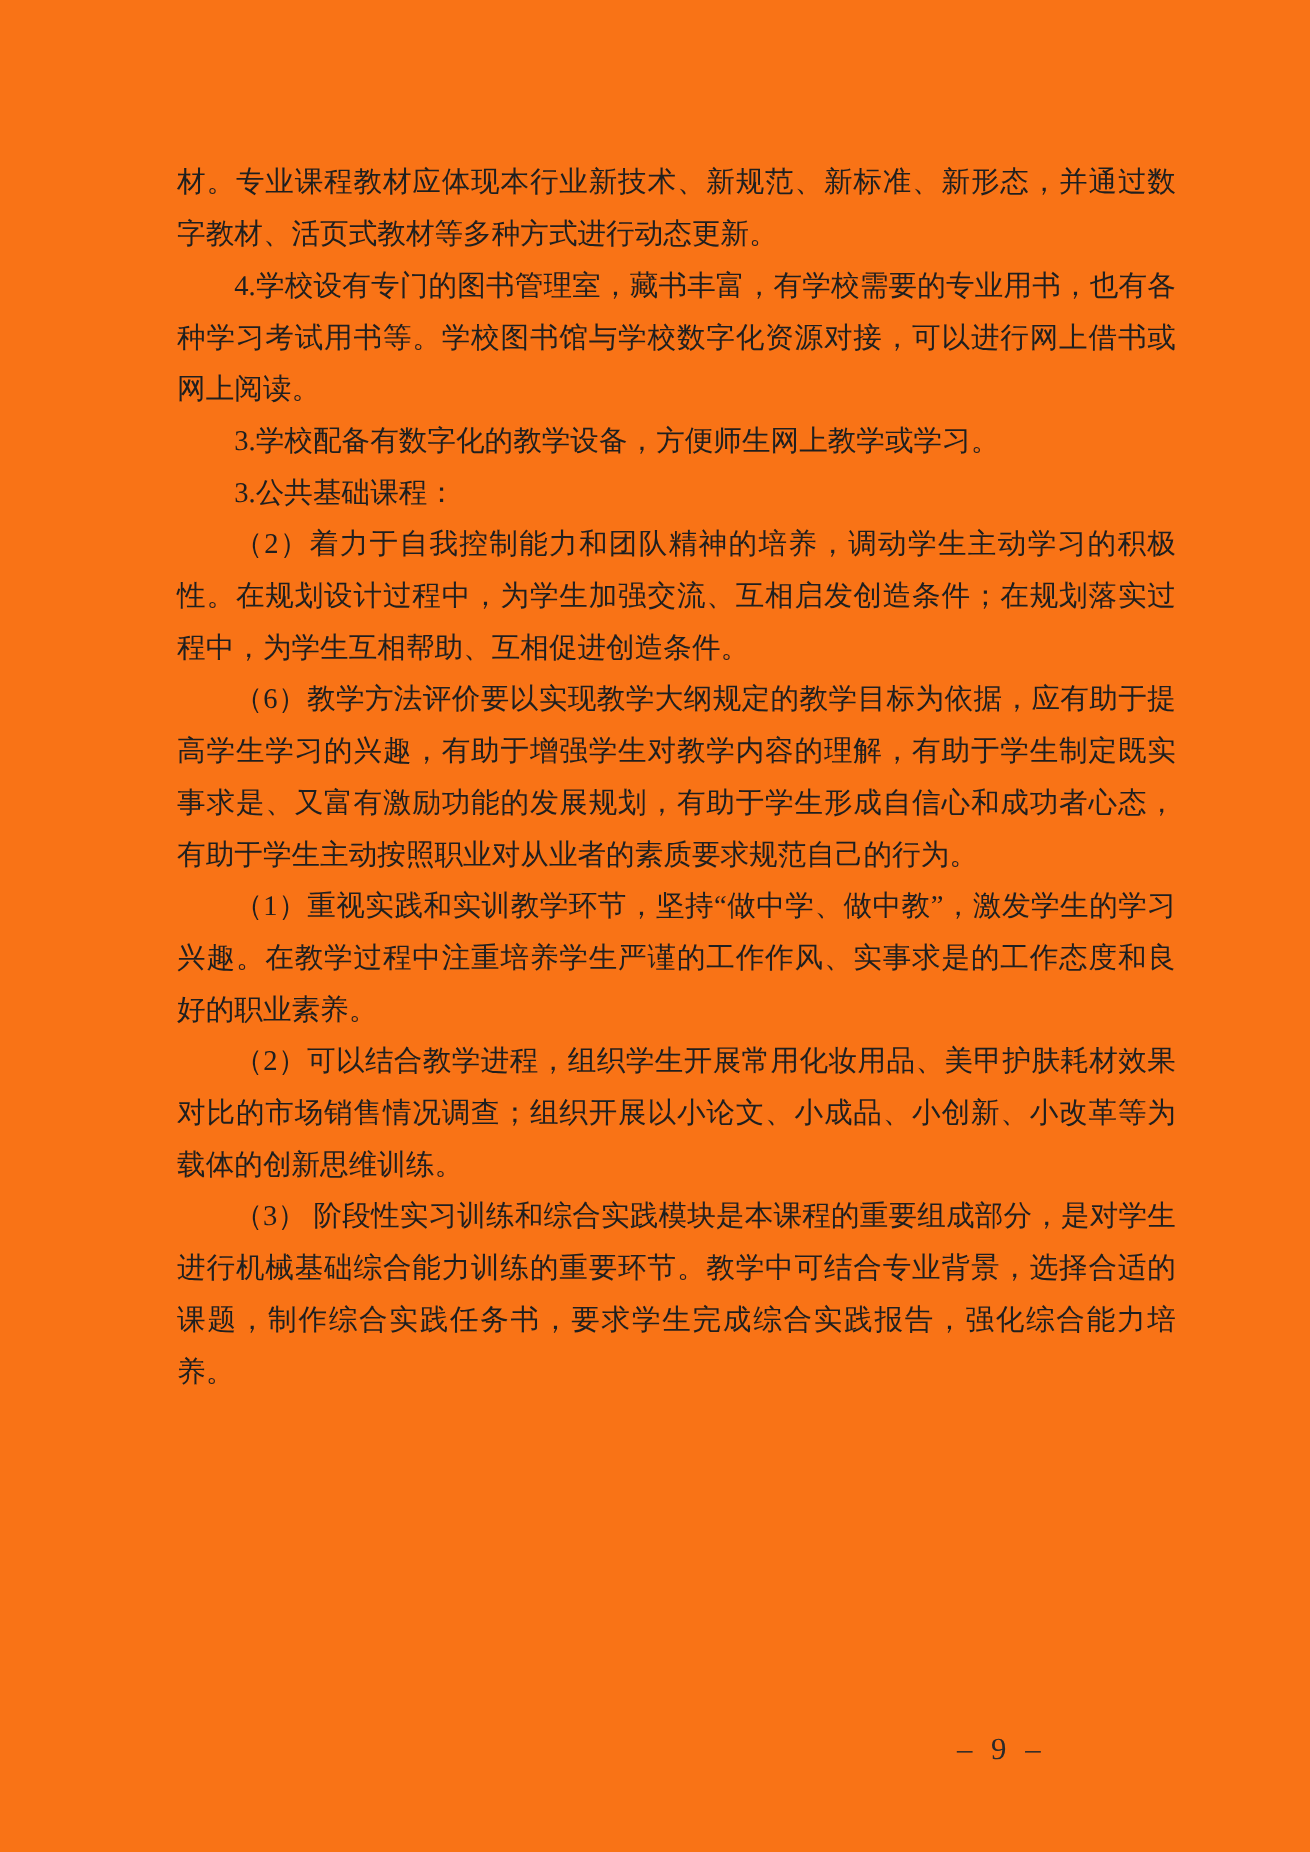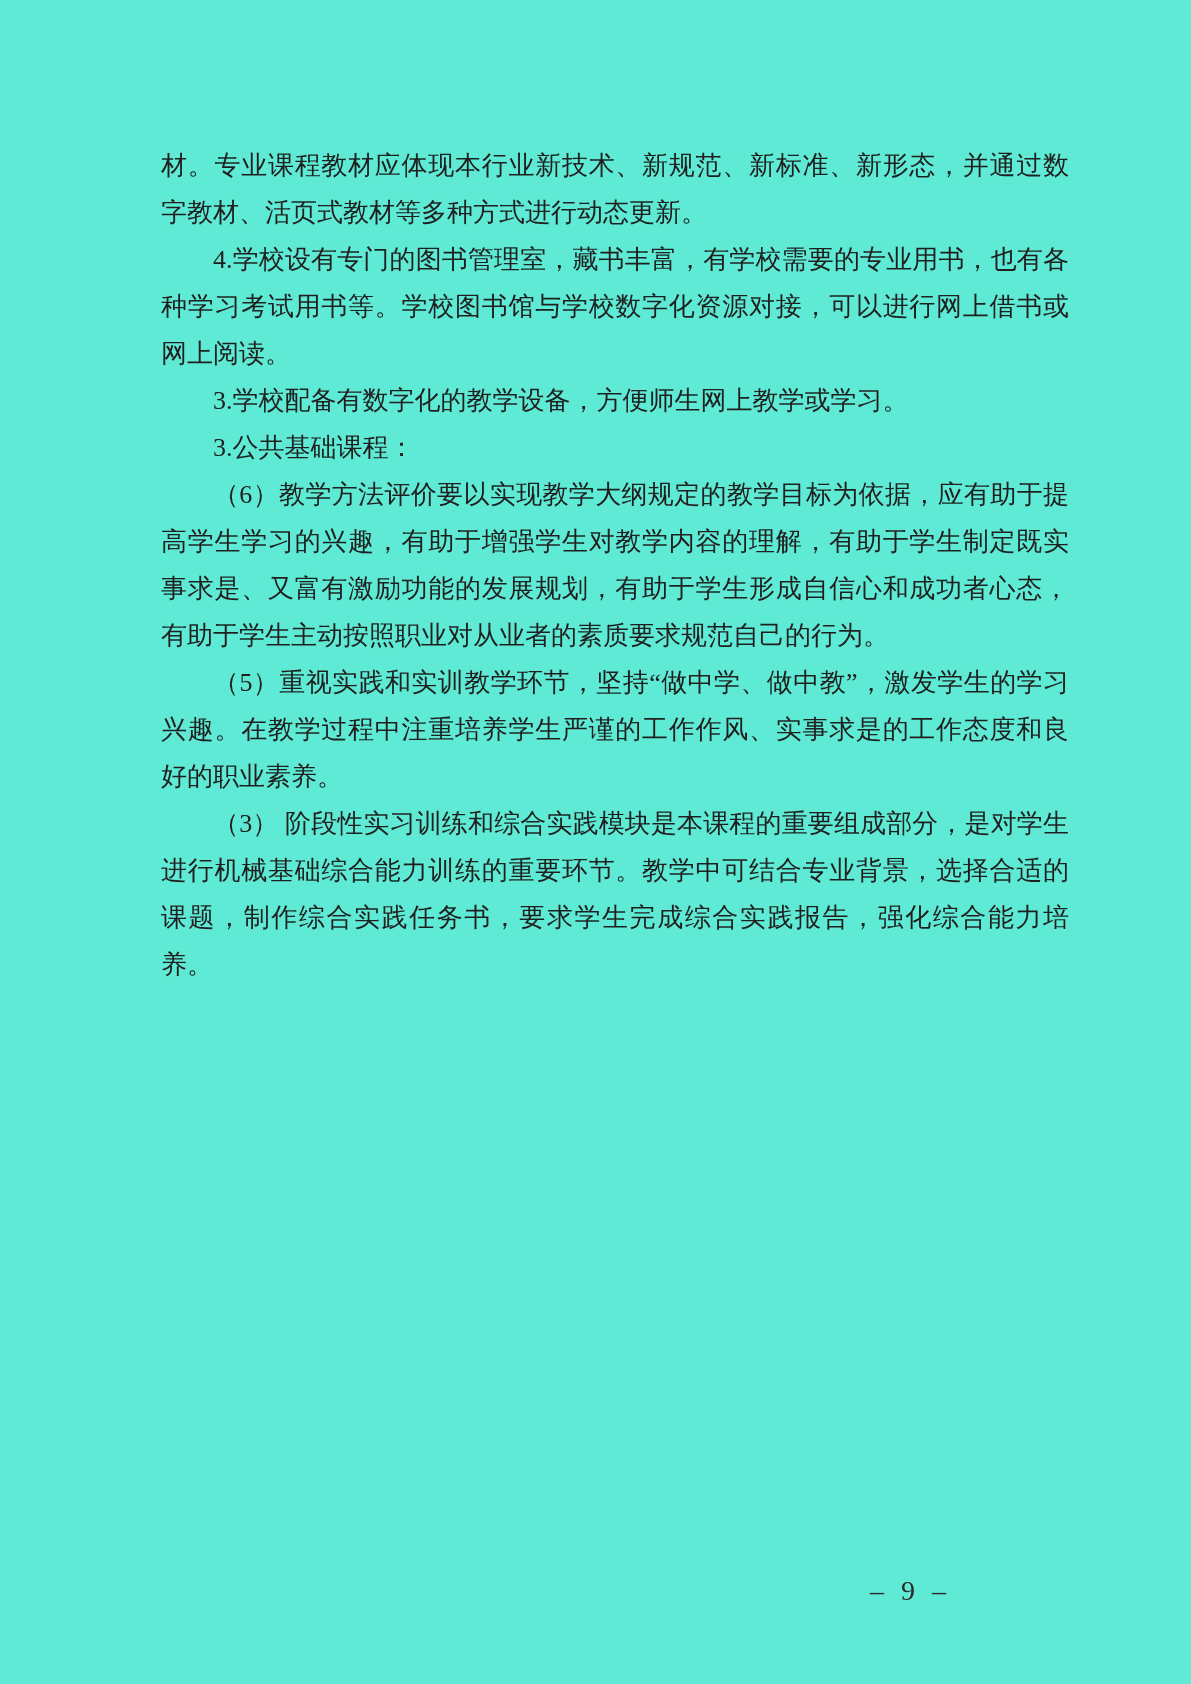--- a/index.html
+++ b/index.html
@@ -13,7 +13,7 @@
     position: relative;
     width: 1191px;
     height: 1684px;
-    background: #5eead4;
+    background: #f97316;
     overflow: hidden;
   }
   .content {

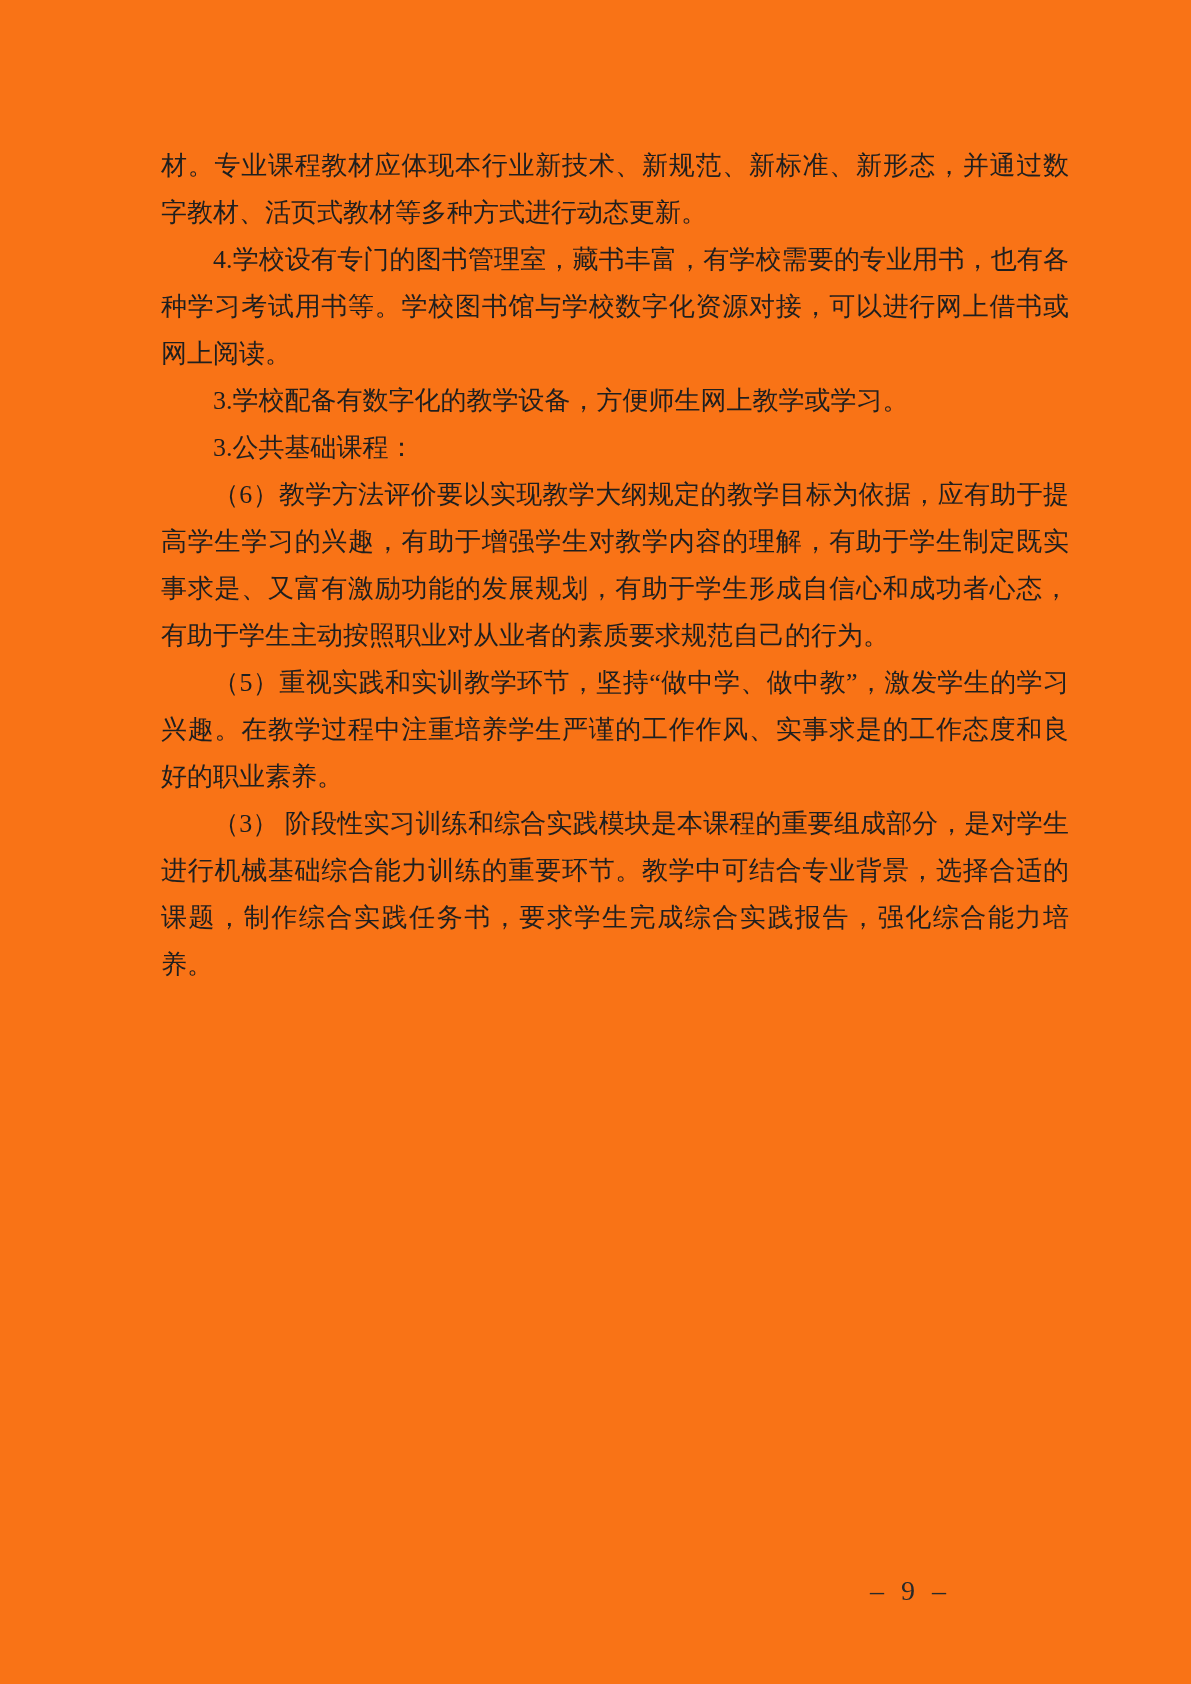--- a/index.html
+++ b/index.html
@@ -53,6 +53,7 @@
       <p class="para indent">4.学校设有专门的图书管理室，藏书丰富，有学校需要的专业用书，也有各种学习考试用书等。学校图书馆与学校数字化资源对接，可以进行网上借书或网上阅读。</p>
       <p class="para indent">3.学校配备有数字化的教学设备，方便师生网上教学或学习。</p>
       <p class="para indent">3.公共基础课程：</p>
+      <p class="para indent">（2）着力于自我控制能力和团队精神的培养，调动学生主动学习的积极性。在规划设计过程中，为学生加强交流、互相启发创造条件；在规划落实过程中，为学生互相帮助、互相促进创造条件。</p>
       <p class="para indent">（6）教学方法评价要以实现教学大纲规定的教学目标为依据，应有助于提高学生学习的兴趣，有助于增强学生对教学内容的理解，有助于学生制定既实事求是、又富有激励功能的发展规划，有助于学生形成自信心和成功者心态，有助于学生主动按照职业对从业者的素质要求规范自己的行为。</p>
       <p class="para indent">（5）重视实践和实训教学环节，坚持“做中学、做中教”，激发学生的学习兴趣。在教学过程中注重培养学生严谨的工作作风、实事求是的工作态度和良好的职业素养。</p>
       <p class="para indent">（3） 阶段性实习训练和综合实践模块是本课程的重要组成部分，是对学生进行机械基础综合能力训练的重要环节。教学中可结合专业背景，选择合适的课题，制作综合实践任务书，要求学生完成综合实践报告，强化综合能力培养。</p>

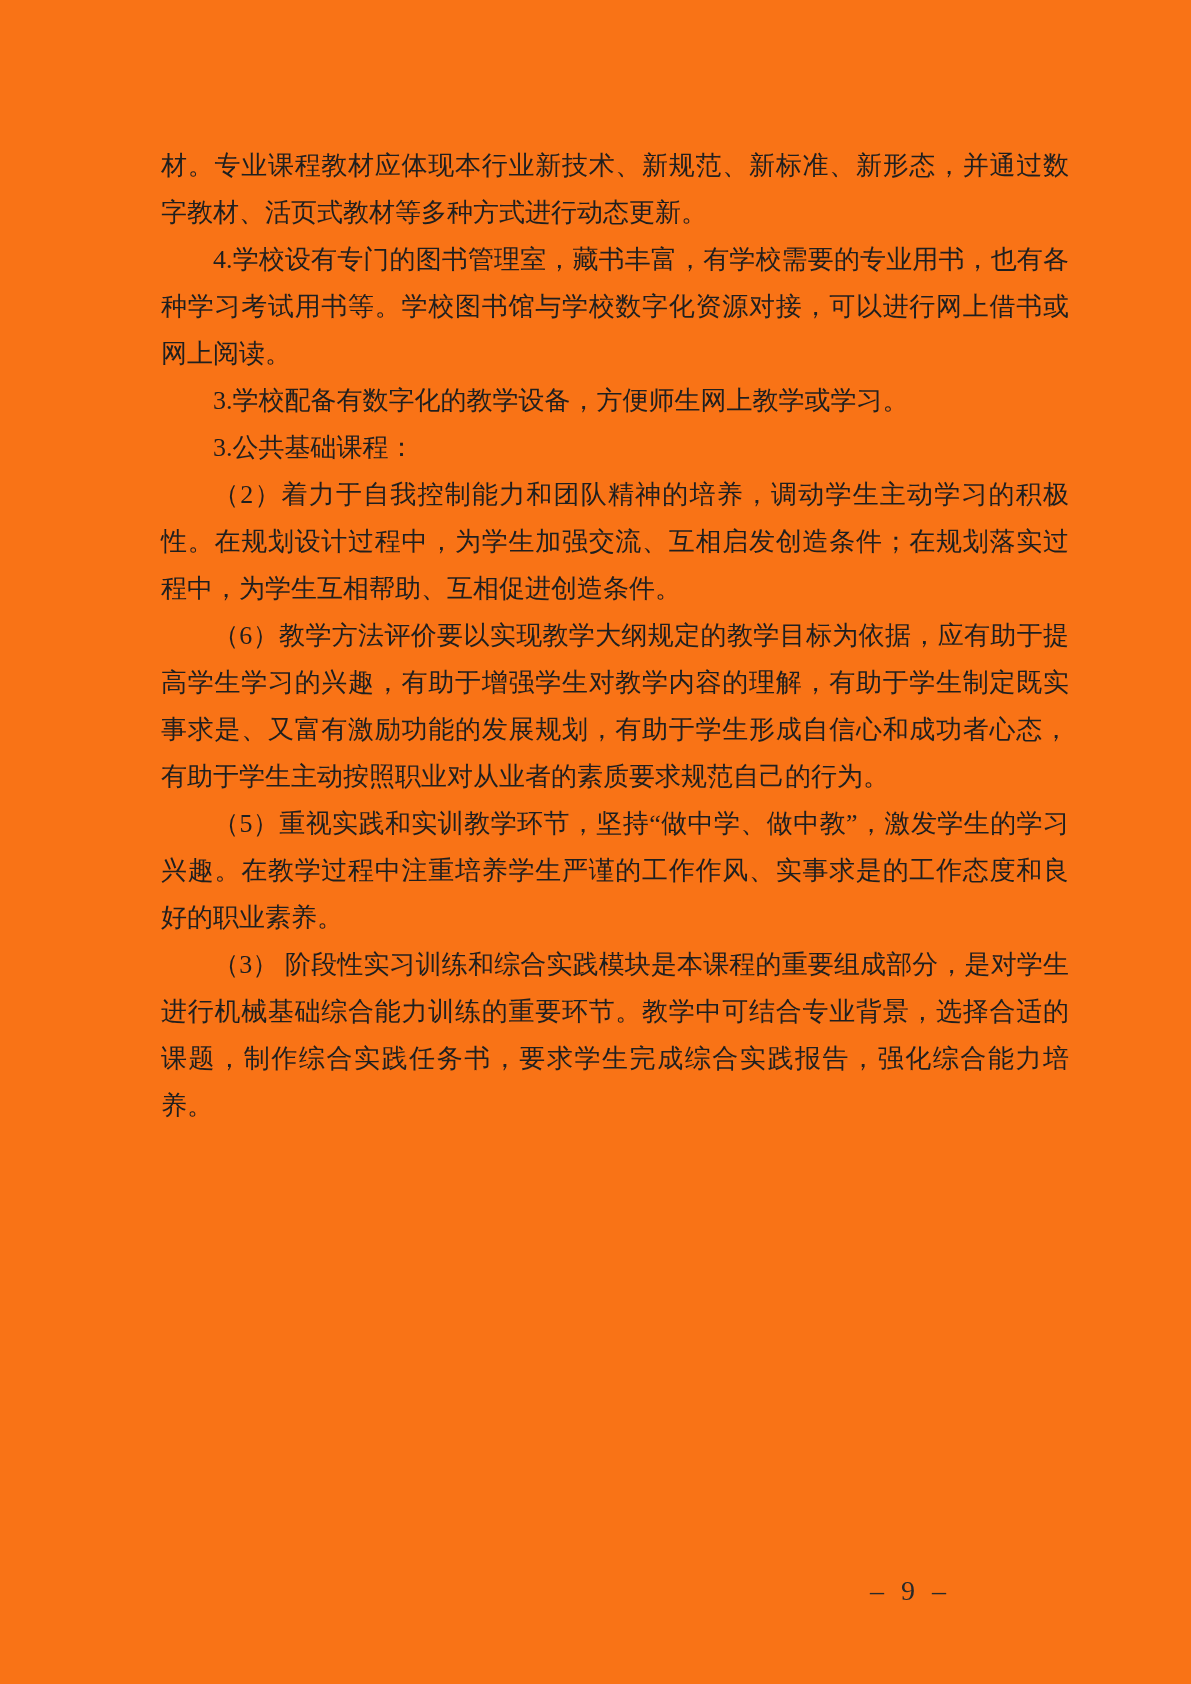--- a/index.html
+++ b/index.html
@@ -55,7 +55,7 @@
       <p class="para indent">3.公共基础课程：</p>
       <p class="para indent">（2）着力于自我控制能力和团队精神的培养，调动学生主动学习的积极性。在规划设计过程中，为学生加强交流、互相启发创造条件；在规划落实过程中，为学生互相帮助、互相促进创造条件。</p>
       <p class="para indent">（6）教学方法评价要以实现教学大纲规定的教学目标为依据，应有助于提高学生学习的兴趣，有助于增强学生对教学内容的理解，有助于学生制定既实事求是、又富有激励功能的发展规划，有助于学生形成自信心和成功者心态，有助于学生主动按照职业对从业者的素质要求规范自己的行为。</p>
-      <p class="para indent">（5）重视实践和实训教学环节，坚持“做中学、做中教”，激发学生的学习兴趣。在教学过程中注重培养学生严谨的工作作风、实事求是的工作态度和良好的职业素养。</p>
+      <p class="para indent">（1）重视实践和实训教学环节，坚持“做中学、做中教”，激发学生的学习兴趣。在教学过程中注重培养学生严谨的工作作风、实事求是的工作态度和良好的职业素养。</p>
       <p class="para indent">（3） 阶段性实习训练和综合实践模块是本课程的重要组成部分，是对学生进行机械基础综合能力训练的重要环节。教学中可结合专业背景，选择合适的课题，制作综合实践任务书，要求学生完成综合实践报告，强化综合能力培养。</p>
     </div>
   <div class="footer-num">– 9 –</div>

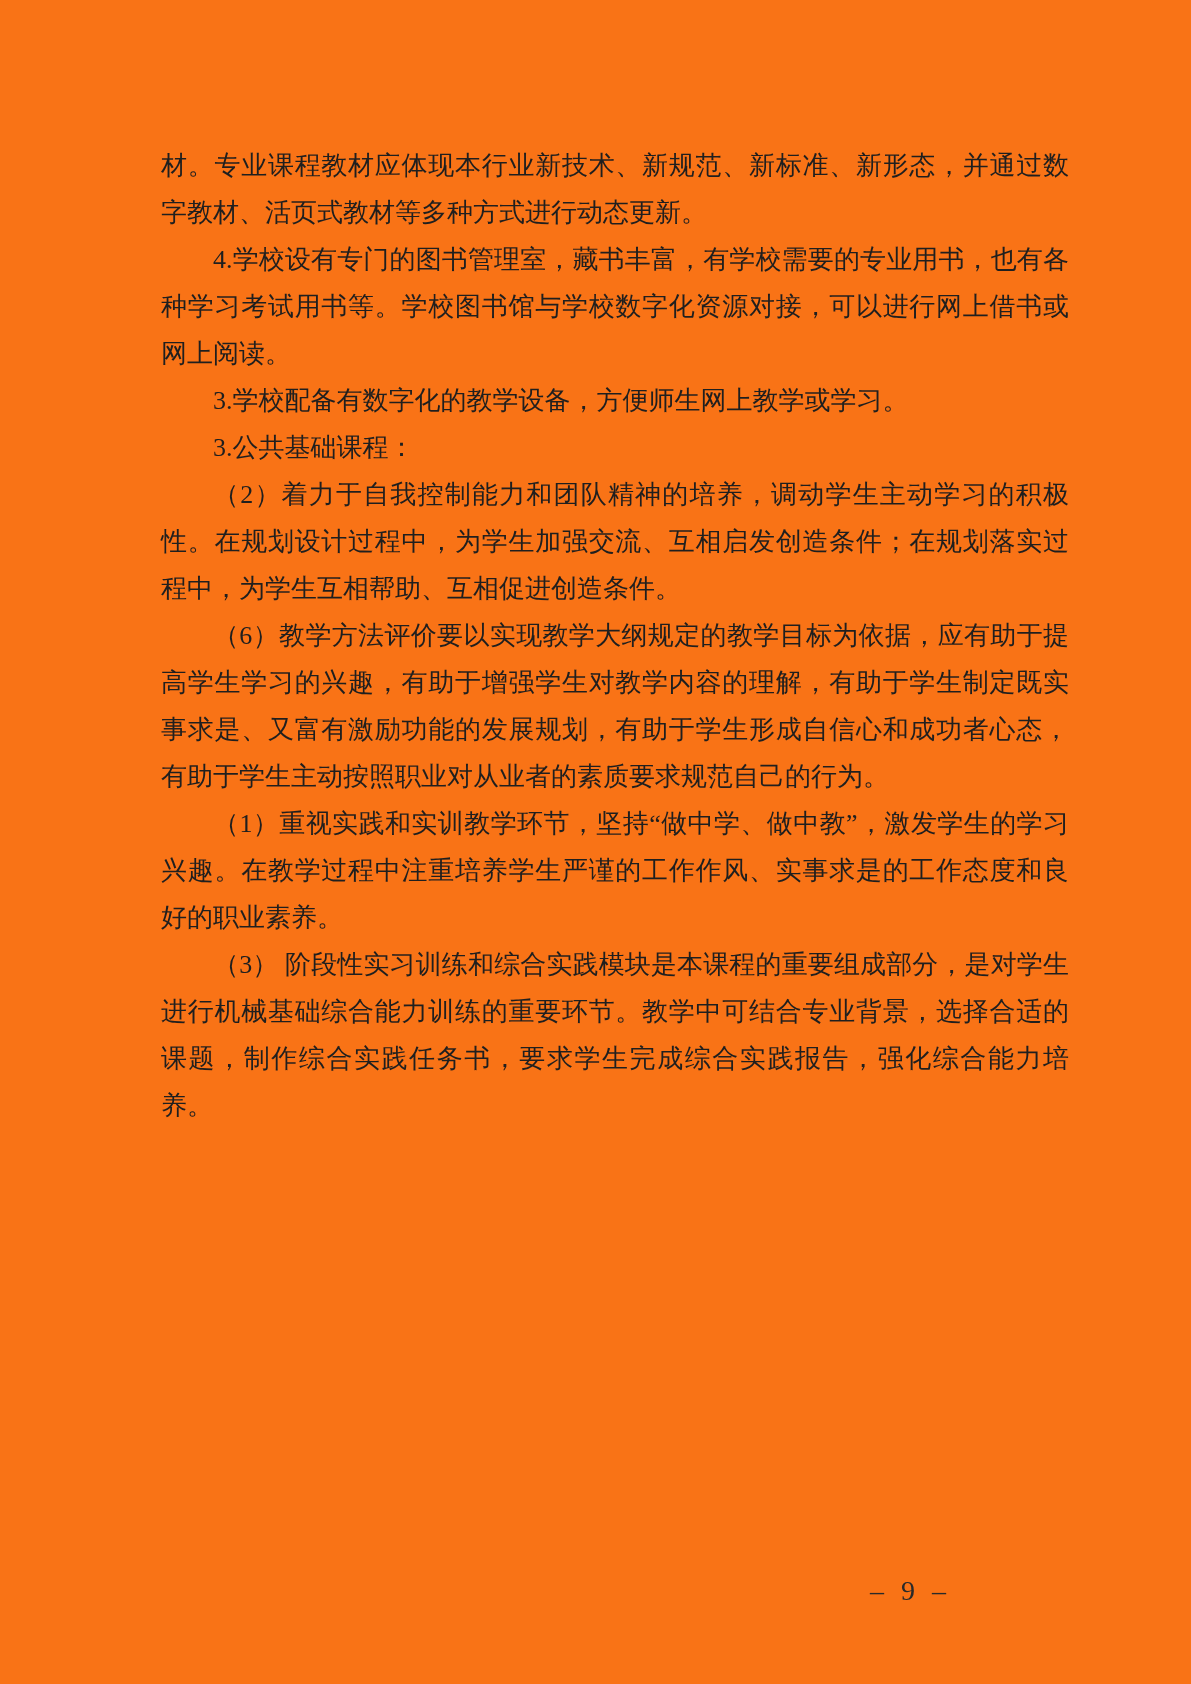--- a/index.html
+++ b/index.html
@@ -56,6 +56,7 @@
       <p class="para indent">（2）着力于自我控制能力和团队精神的培养，调动学生主动学习的积极性。在规划设计过程中，为学生加强交流、互相启发创造条件；在规划落实过程中，为学生互相帮助、互相促进创造条件。</p>
       <p class="para indent">（6）教学方法评价要以实现教学大纲规定的教学目标为依据，应有助于提高学生学习的兴趣，有助于增强学生对教学内容的理解，有助于学生制定既实事求是、又富有激励功能的发展规划，有助于学生形成自信心和成功者心态，有助于学生主动按照职业对从业者的素质要求规范自己的行为。</p>
       <p class="para indent">（1）重视实践和实训教学环节，坚持“做中学、做中教”，激发学生的学习兴趣。在教学过程中注重培养学生严谨的工作作风、实事求是的工作态度和良好的职业素养。</p>
+      <p class="para indent">（2）可以结合教学进程，组织学生开展常用化妆用品、美甲护肤耗材效果对比的市场销售情况调查；组织开展以小论文、小成品、小创新、小改革等为载体的创新思维训练。</p>
       <p class="para indent">（3） 阶段性实习训练和综合实践模块是本课程的重要组成部分，是对学生进行机械基础综合能力训练的重要环节。教学中可结合专业背景，选择合适的课题，制作综合实践任务书，要求学生完成综合实践报告，强化综合能力培养。</p>
     </div>
   <div class="footer-num">– 9 –</div>

